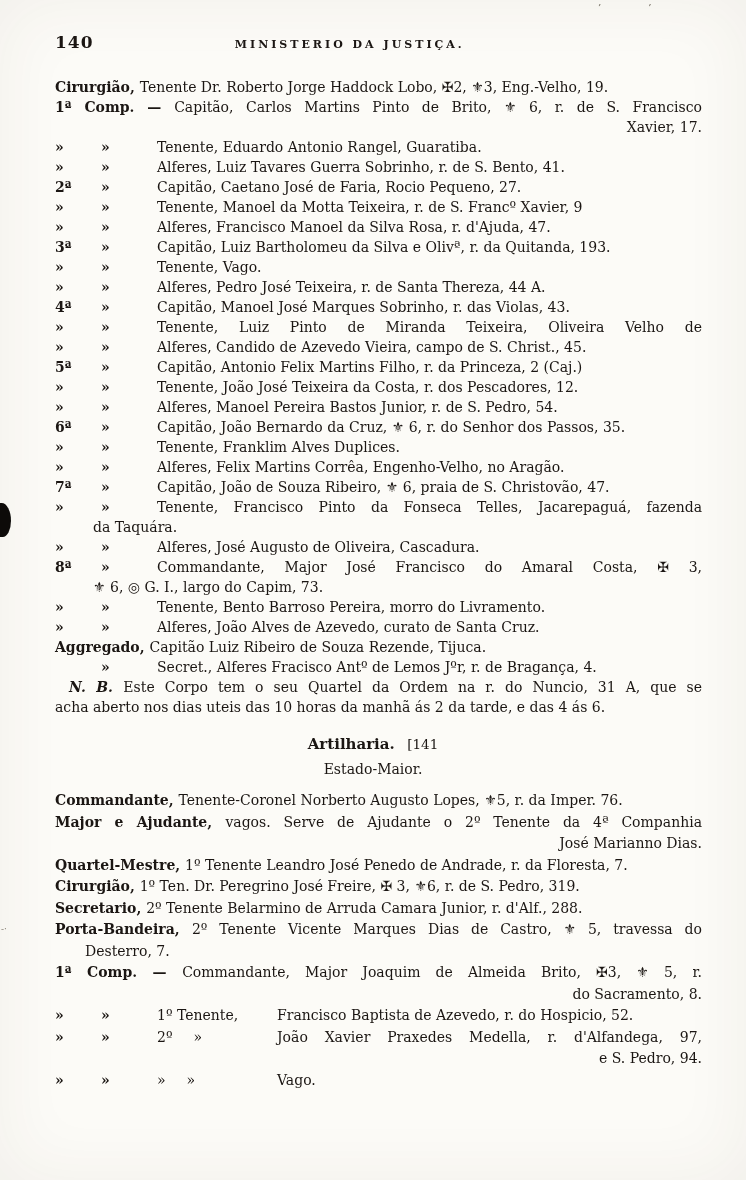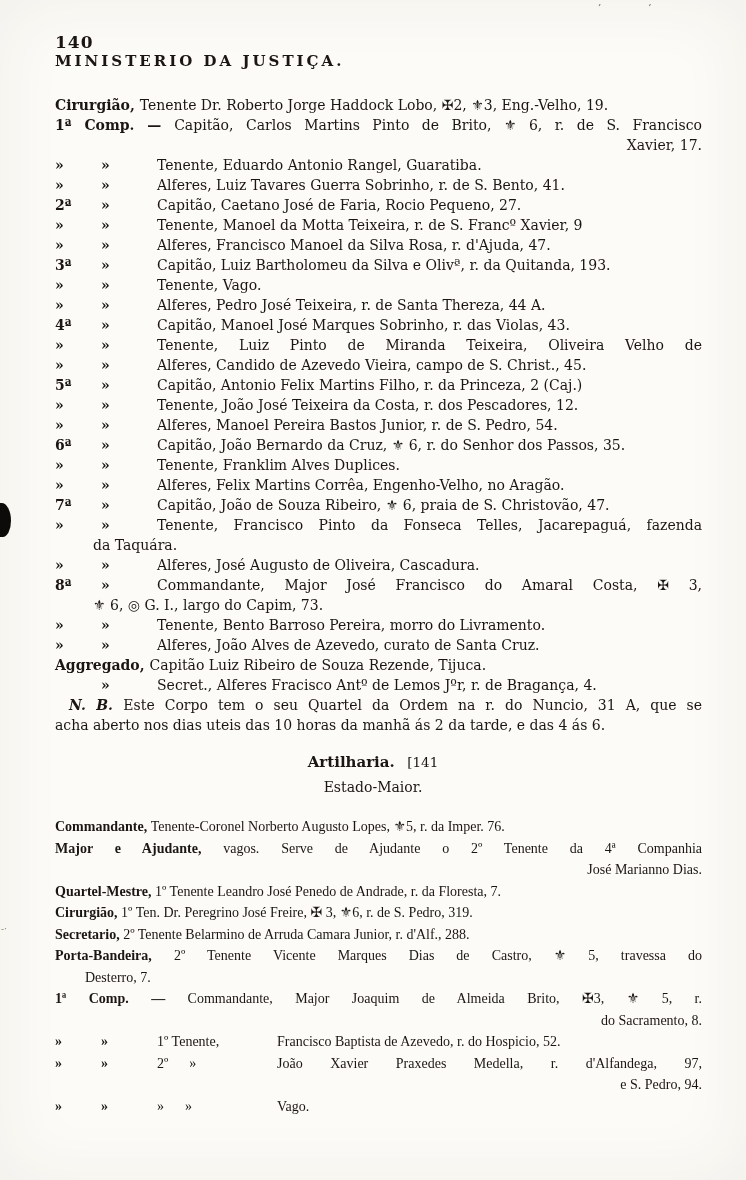--- a/index.html
+++ b/index.html
@@ -21,7 +21,6 @@
     display: flex;
     align-items: baseline;
     padding: 32px 140px 0 55px;
-    flex-direction: column;
   }
   .page-num {
     font-weight: bold;

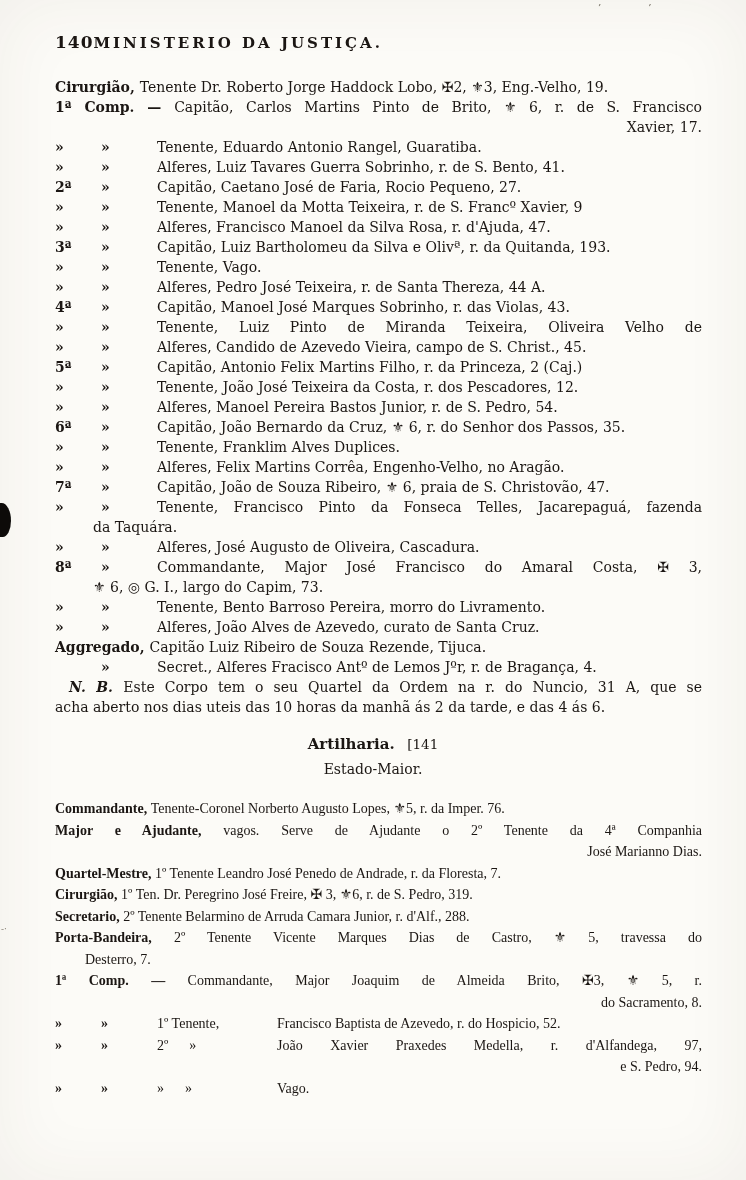--- a/index.html
+++ b/index.html
@@ -29,9 +29,9 @@
   }
   .header-title {
     flex: 1;
-    text-align: left;
+    text-align: center;
     font-weight: bold;
-    font-size: 15px;
+    font-size: 11px;
     letter-spacing: 3px;
   }
   .section { margin-top: 25px; }

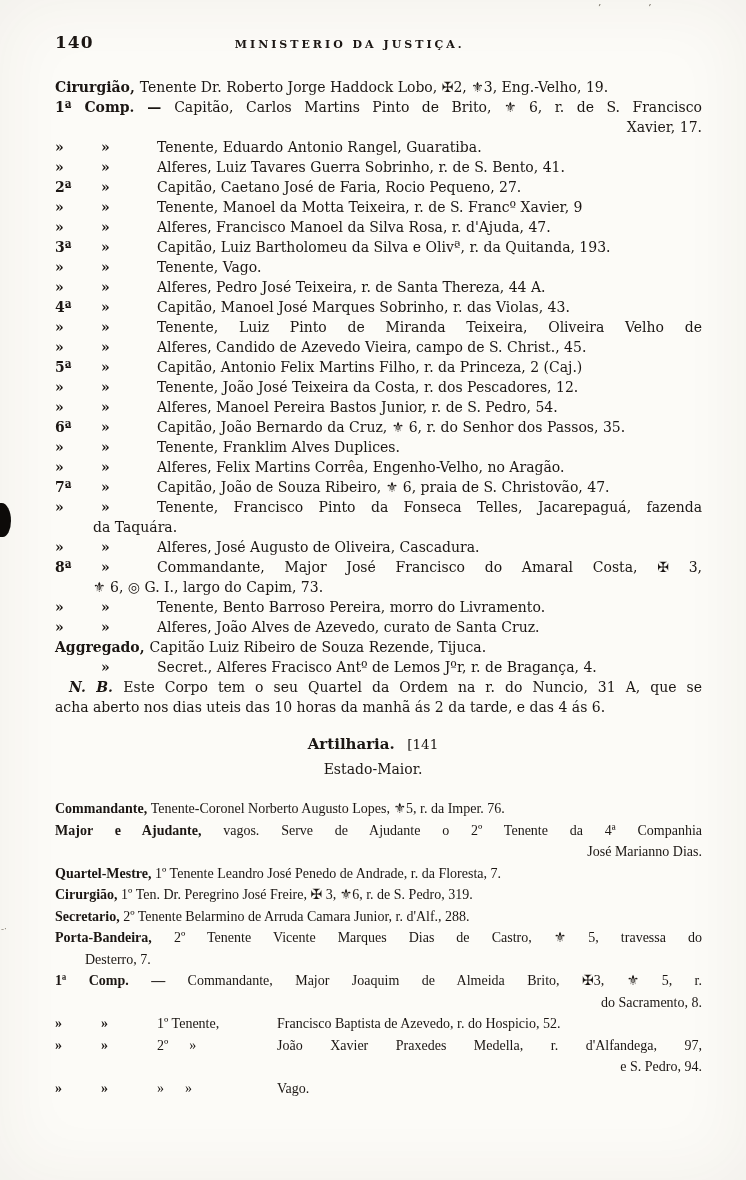--- a/index.html
+++ b/index.html
@@ -69,7 +69,7 @@
     font-size: 14px;
     line-height: 16px;
   }
-  .sec-b { margin-top: 21px; font-family: Liberation Serif, serif; }
+  .sec-b { margin-top: 13px; }
   .ink-blot {
     position: absolute;
     left: 0; top: 503px;

